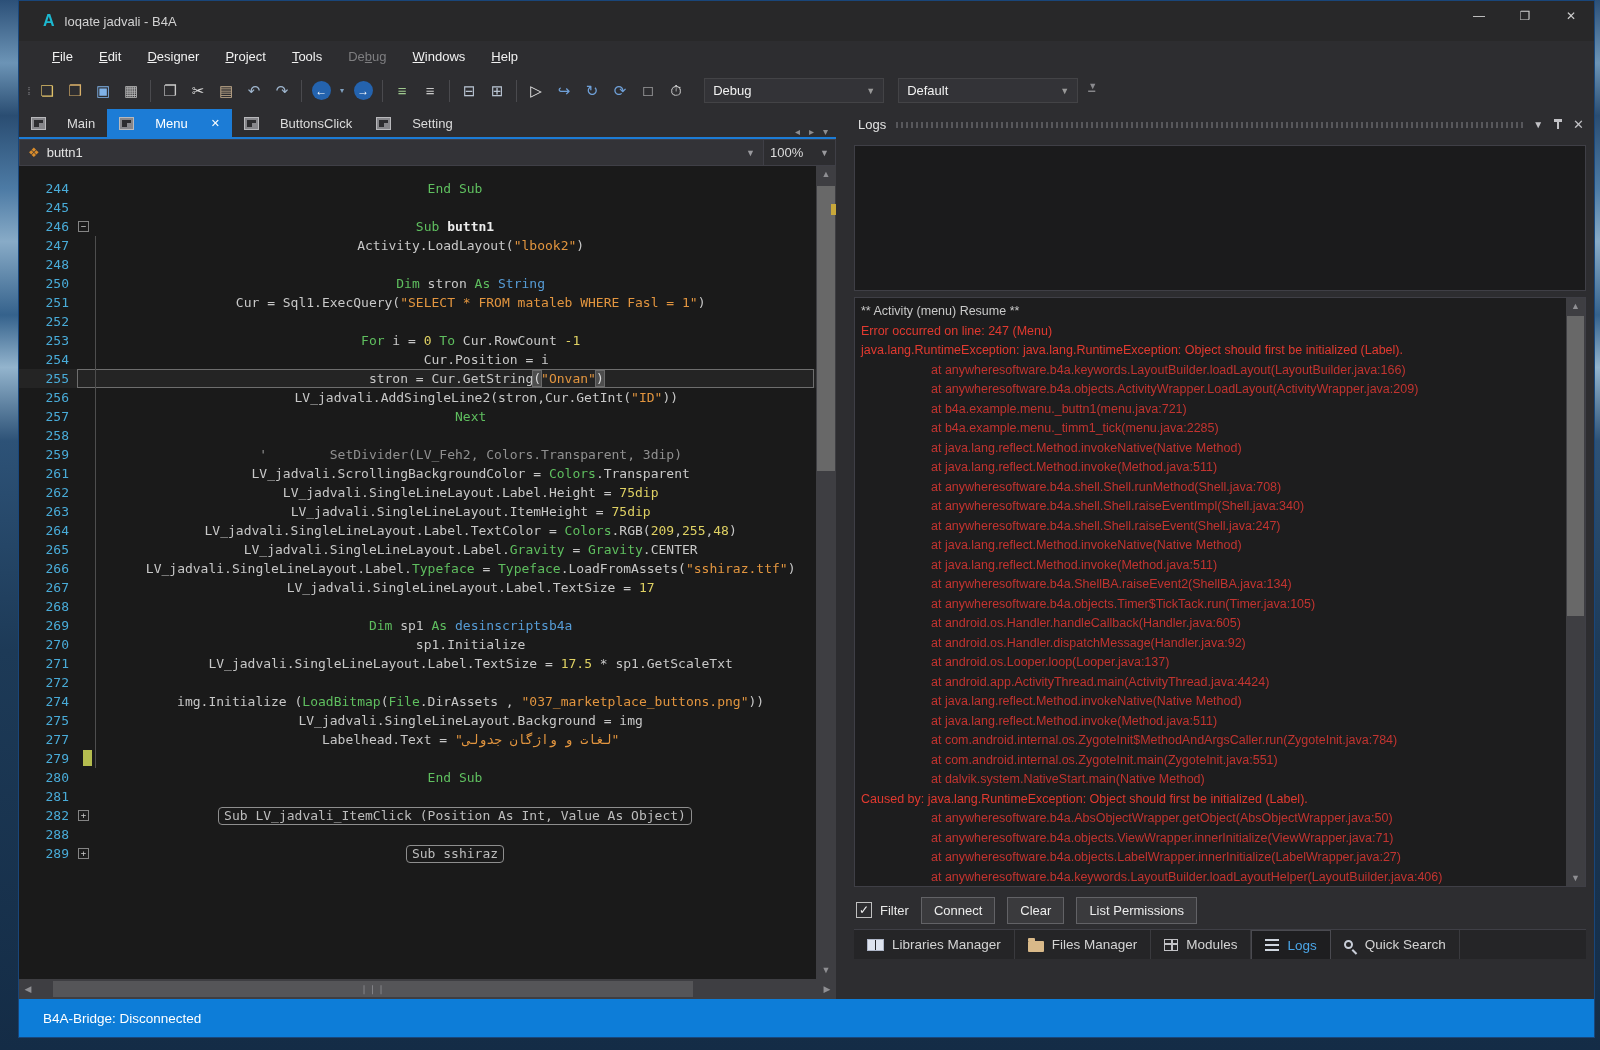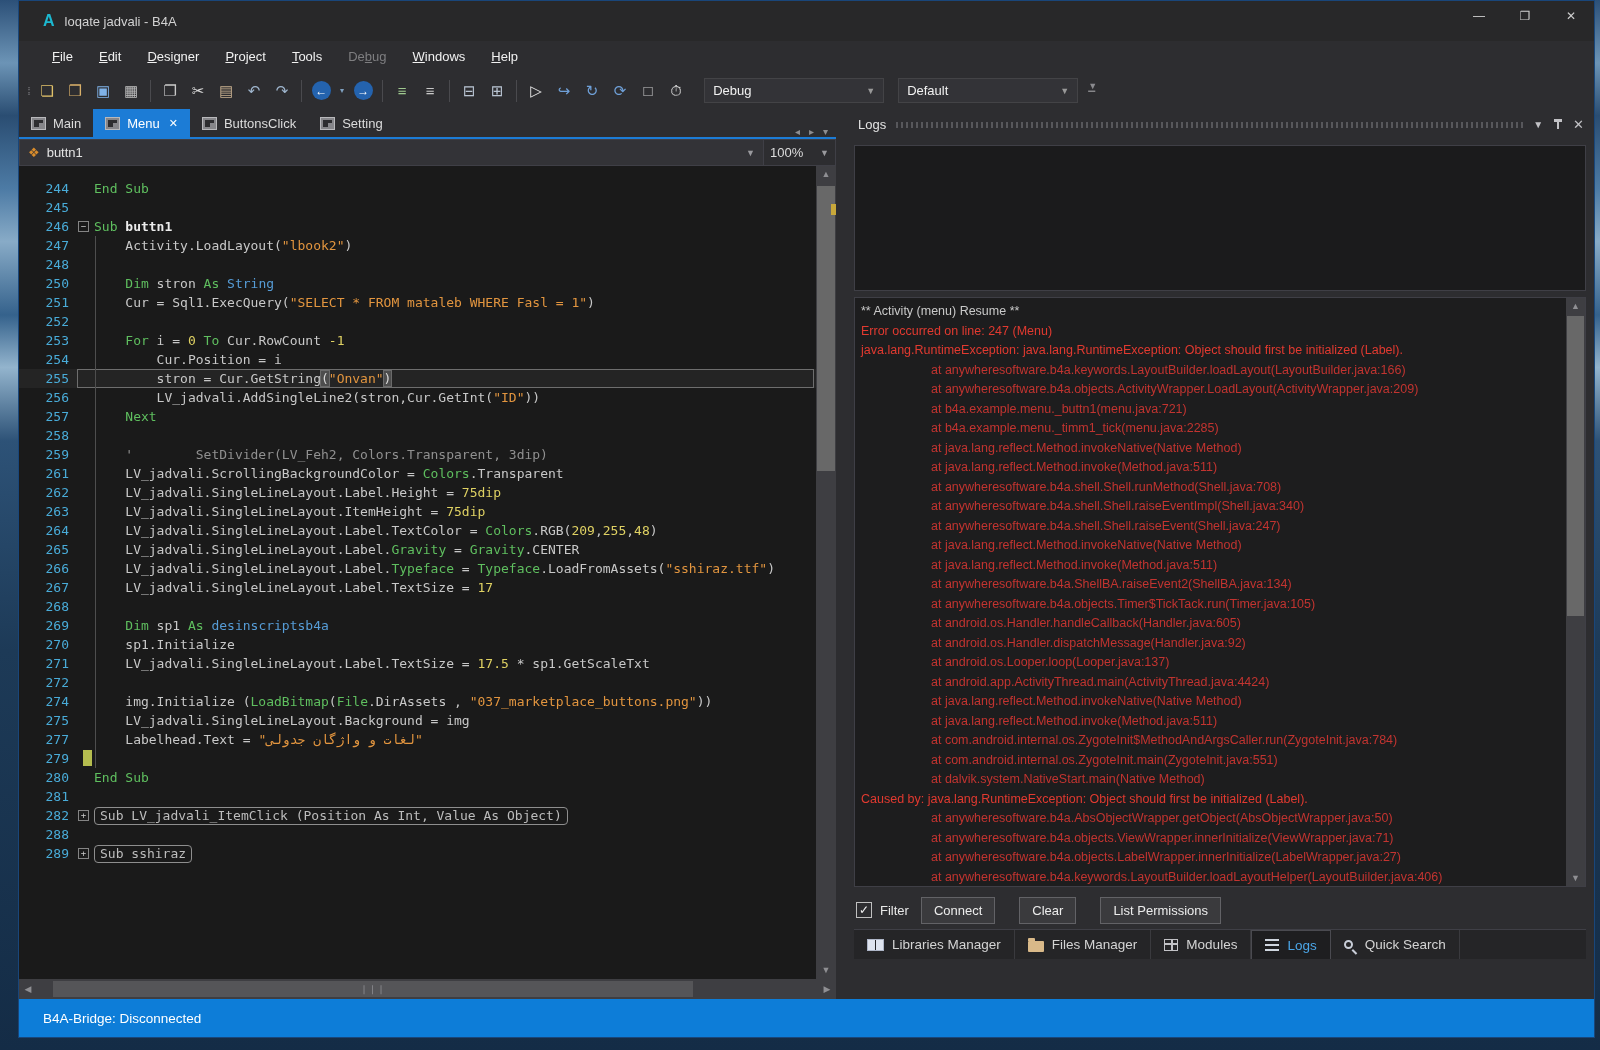--- a/index.html
+++ b/index.html
@@ -39,7 +39,7 @@
 
   
   #doc-tabbar { height:30px; display:flex; align-items:flex-end; border-bottom:2px solid #1c7cd6; }
-  .doc-tab { height:28px; display:flex; align-items:center; padding:0 12px; gap:7px; color:#dcdcdc; font-size:13px; }
+  .doc-tab { height:28px; display:flex; align-items:center; padding:0 12px; gap:21px; color:#dcdcdc; font-size:13px; }
   .doc-tab.active { background:#1c7cd6; color:#fff; }
   .tab-formicon { width:15px; height:13px; border:1px solid #b9b9bc; background:linear-gradient(#2d2d30,#2d2d30) , #86868a; background:#86868a; position:relative; flex:none; }
   .tab-formicon::before { content:""; position:absolute; left:2px; top:2px; right:2px; height:3px; background:#2d2d30; }

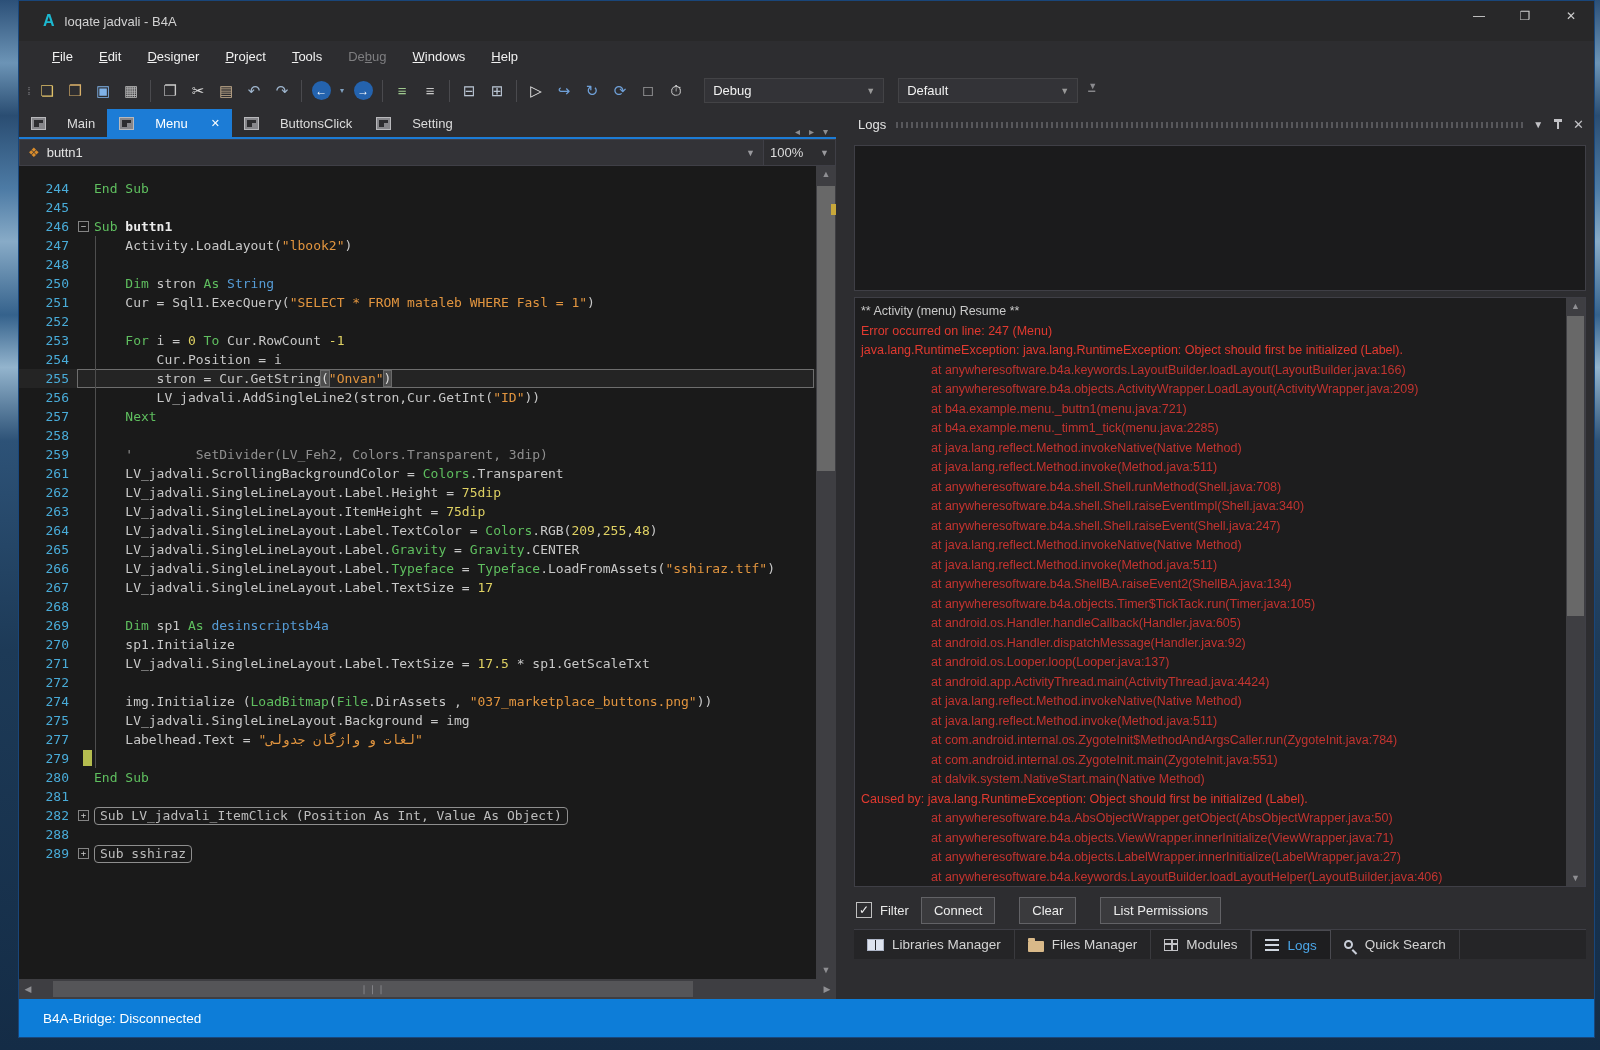--- a/index.html
+++ b/index.html
@@ -63,7 +63,7 @@
   .code-row .foldcol { width:17px; flex:none; position:relative; color:#9a9a9a; }
   .fold-box { position:absolute; left:1px; top:4px; width:11px; height:11px; border:1px solid #848484; background:#1a1a1a; color:#c8c8c8; font-size:9px; line-height:9px; text-align:center; }
   .bookmark { position:absolute; right:2px; top:1px; width:9px; height:16px; background:#b5bd4f; }
-  .code-row .codetext { flex:1; white-space:pre; position:relative; }
+  .code-row .codetext { flex:1; white-space:pre; position:relative;text-align:center; }
   .guide-line { position:absolute; left:0.5px; top:0; bottom:0; width:0; border-left:1px solid #4e4e4e; }
   .tok-k { color:#5fbf5f; } .tok-t { color:#569cd6; } .tok-s { color:#e2953f; }
   .tok-n { color:#dfd163; } .tok-d { color:#c8c8c8; } .tok-c { color:#909090; }

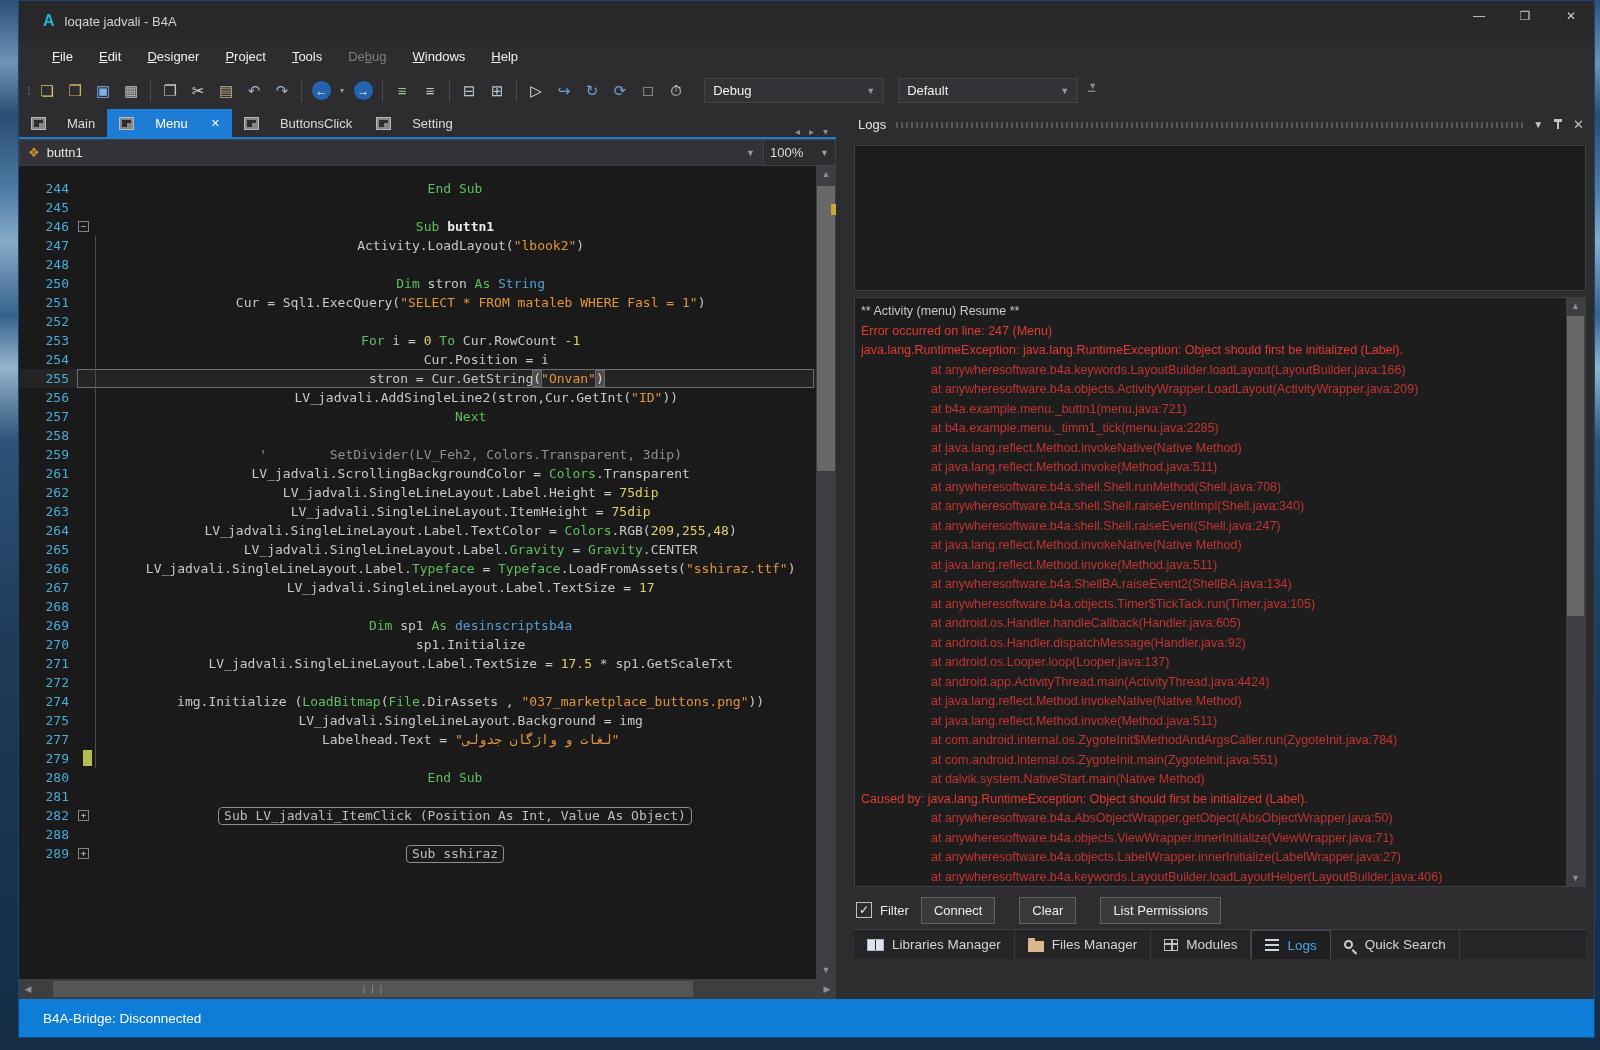--- a/index.html
+++ b/index.html
@@ -462,7 +462,7 @@
       <div id="logs-controls">
         <span id="filter-check">✓</span>
         <span id="filter-label">Filter</span>
-        <span id="log-buttons" style="display:flex;gap:24px;">
+        <span id="log-buttons" style="display:flex;gap:12px;">
             <button class="log-btn">Connect</button>
             <button class="log-btn">Clear</button>
             <button class="log-btn">List Permissions</button>

